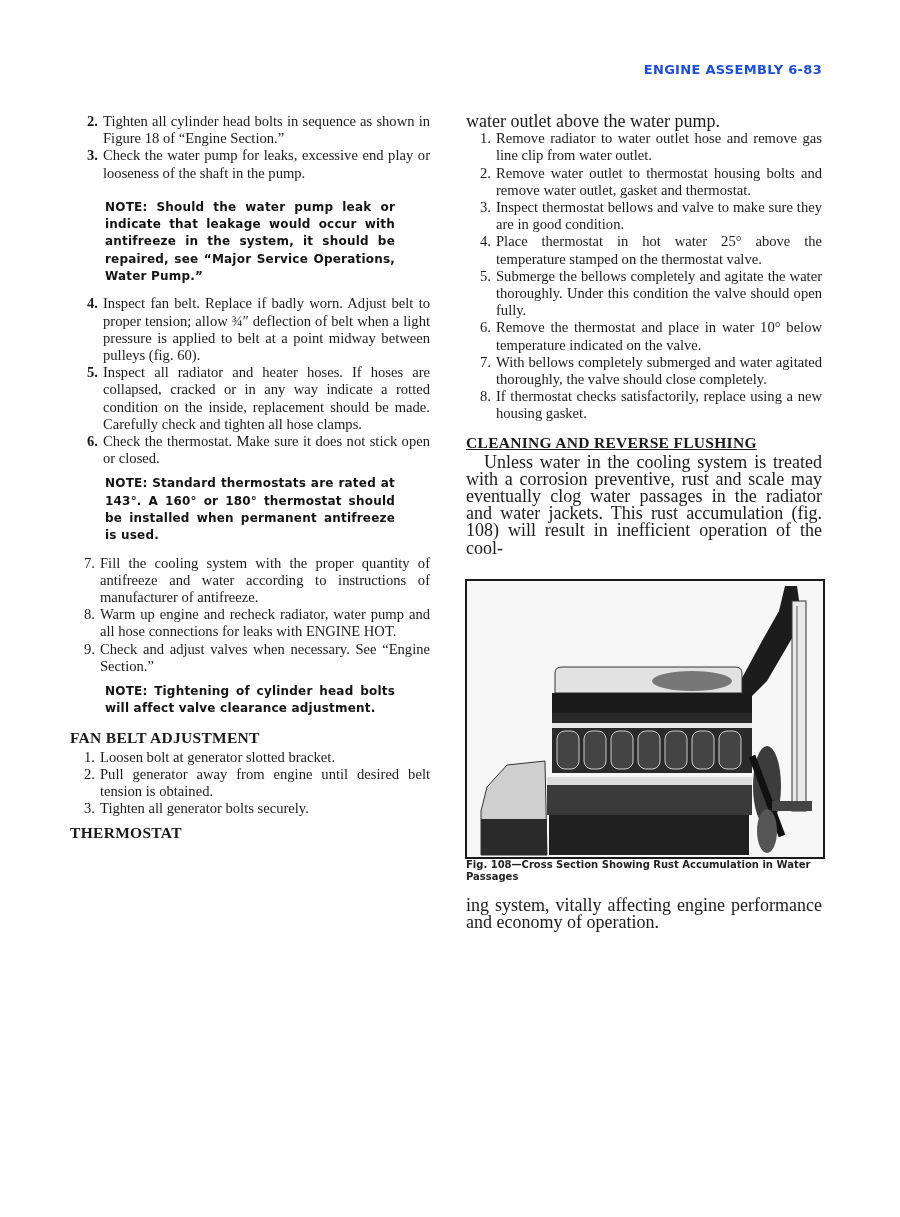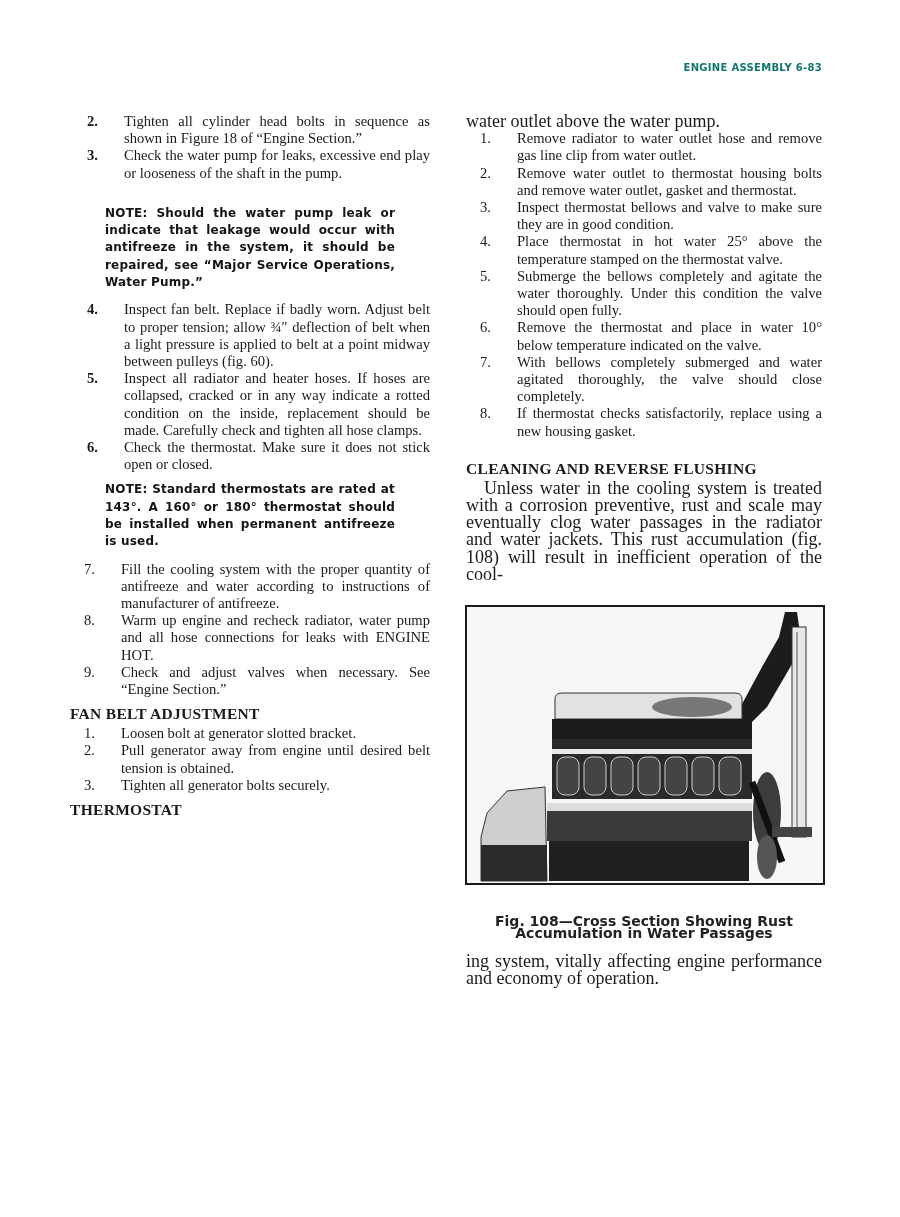--- a/index.html
+++ b/index.html
@@ -11,8 +11,8 @@
   .header {
     position: absolute; top: 62px; right: 78px;
     font-family: "DejaVu Sans", "Liberation Sans", sans-serif;
-    font-weight: bold; font-size: 10px; letter-spacing: 0.3px;
-    color: #0f766e;
+    font-weight: bold; font-size: 13px; letter-spacing: 0.3px;
+    color: #1d4ed8;
   }
   .col { position: absolute; top: 113px; }
   .col-left { left: 70px; width: 360px; }

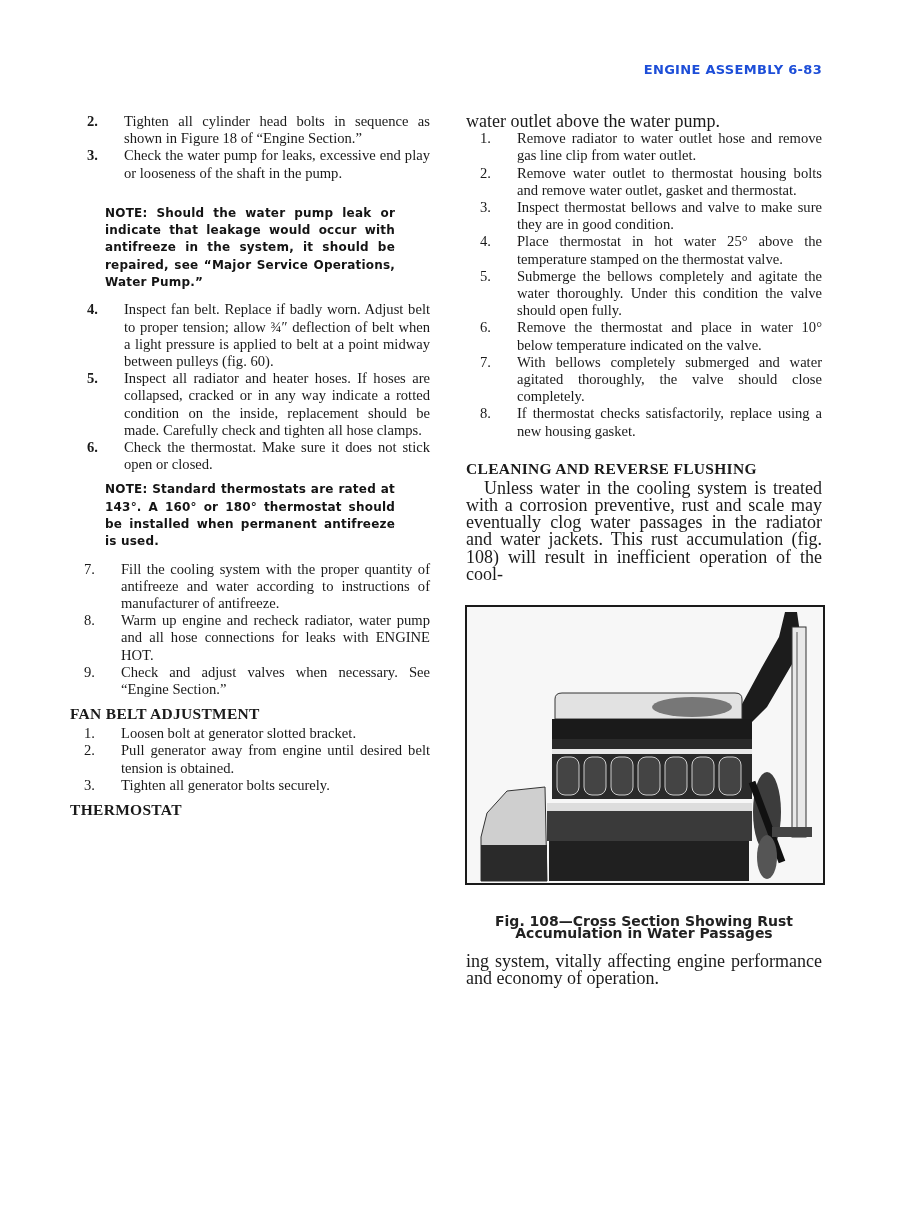--- a/index.html
+++ b/index.html
@@ -26,7 +26,7 @@
   .item { display: flex; font-size: 14.6px; line-height: 17.2px; }
   .num { width: 33px; flex: 0 0 33px; text-align: right; padding-right: 5px; box-sizing: border-box; font-weight: bold; }
   .num.light { font-weight: normal; width: 30px; flex-basis: 30px; }
-  .item-text { flex: 1; text-align: justify; margin-left: 21px; }
+  .item-text { flex: 1; text-align: justify; }
 
   .note {
     font-family: "DejaVu Sans", "Liberation Sans", sans-serif;

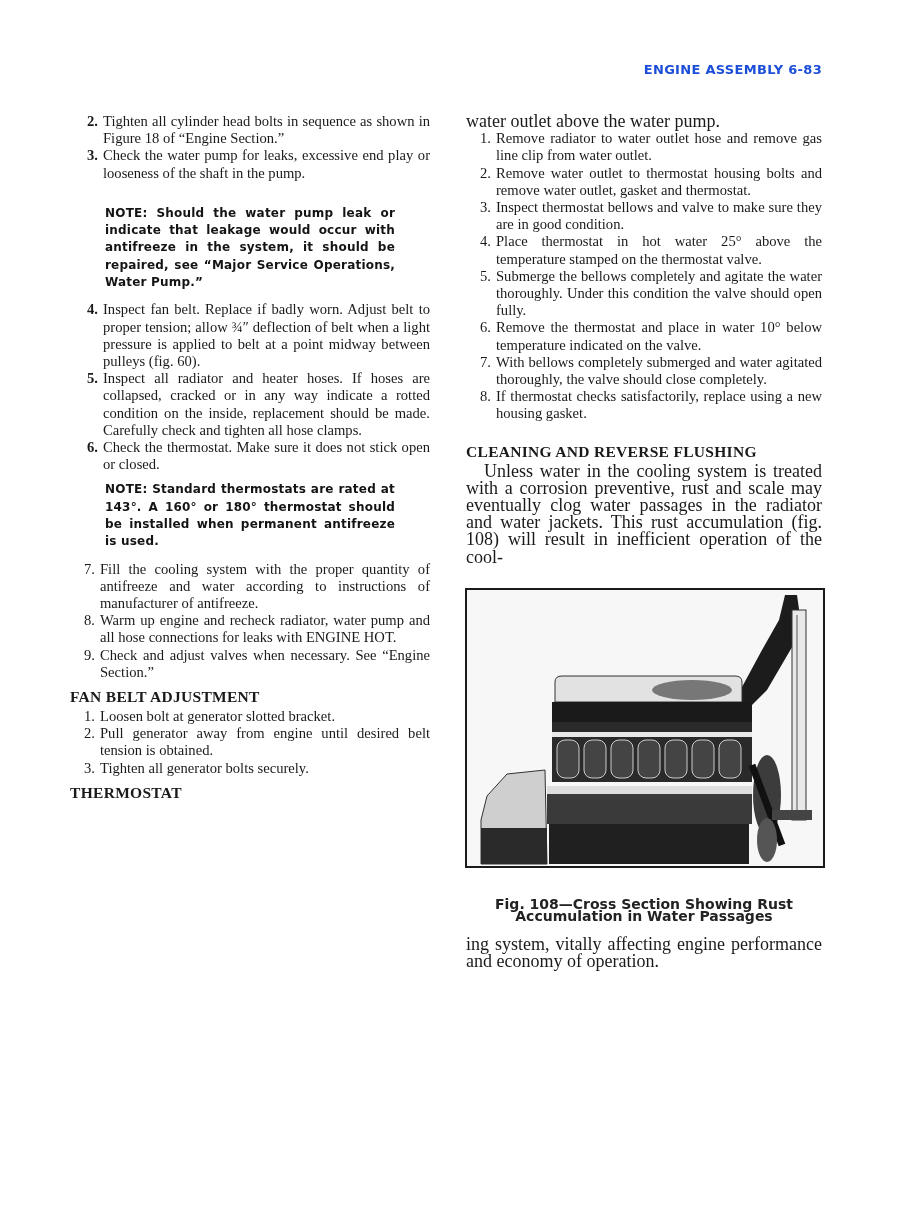--- a/index.html
+++ b/index.html
@@ -67,7 +67,7 @@
       <span class="item-text">Check the water pump for leaks, excessive end play or looseness of the shaft in the pump.</span>
     </div>
   </div>
-  <div class="note" style="margin-top:23px;">NOTE: Should the water pump leak or indicate that leakage would occur with antifreeze in the system, it should be repaired, see “Major Service Operations, Water Pump.”</div>
+  <div class="note" style="margin-top:17px;">NOTE: Should the water pump leak or indicate that leakage would occur with antifreeze in the system, it should be repaired, see “Major Service Operations, Water Pump.”</div>
 
   <div class="list">
     <div class="item">

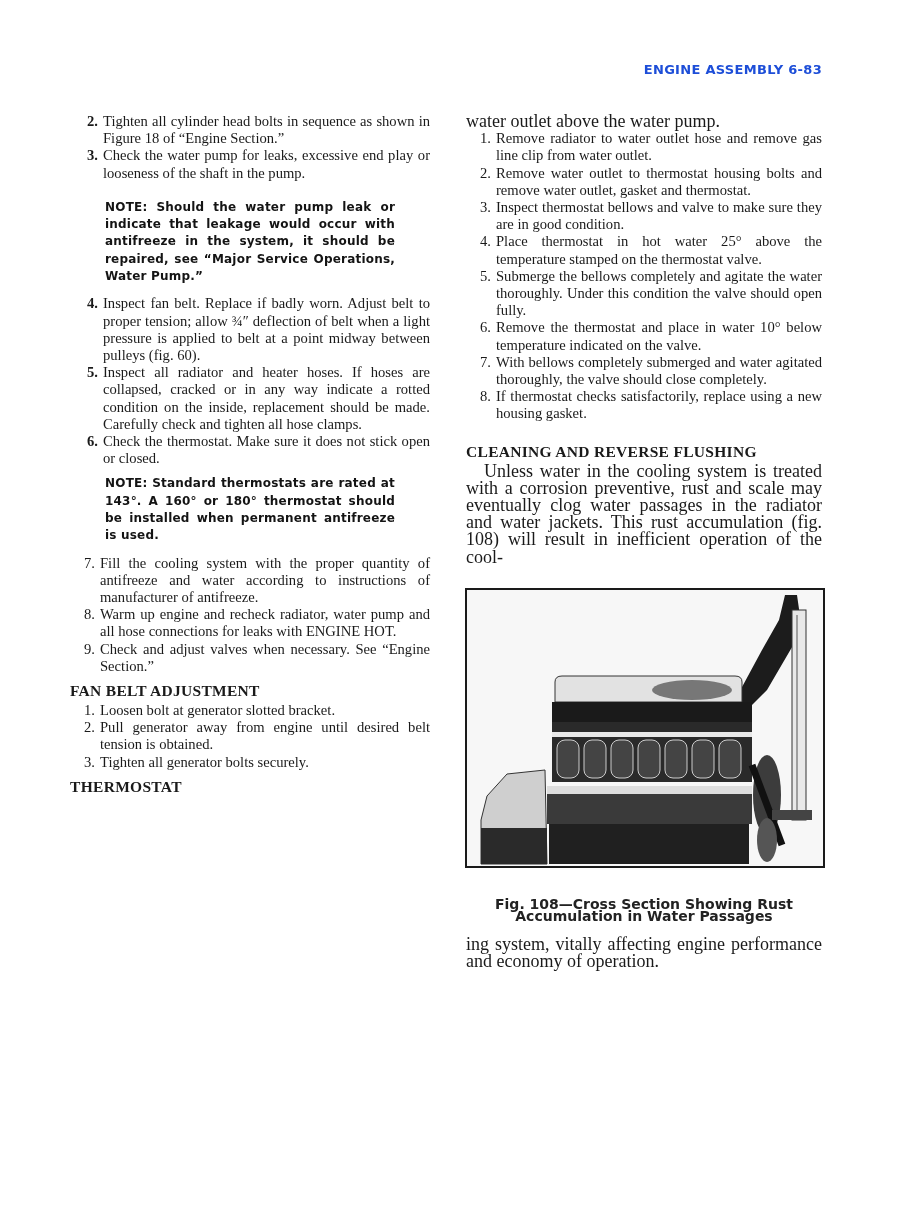--- a/index.html
+++ b/index.html
@@ -162,7 +162,7 @@
     </div>
   </div>
 
-  <div class="heading" style="margin-top:19px;">CLEANING AND REVERSE FLUSHING</div>
+  <div class="heading" style="margin-top:10px;text-decoration:underline;">CLEANING AND REVERSE FLUSHING</div>
   <p class="body-text para">Unless water in the cooling system is treated with a corrosion preventive, rust and scale may eventually clog water passages in the radiator and water jackets. This rust accumulation (fig. 108) will result in inefficient operation of the cool-</p>
 
   <div class="figure">

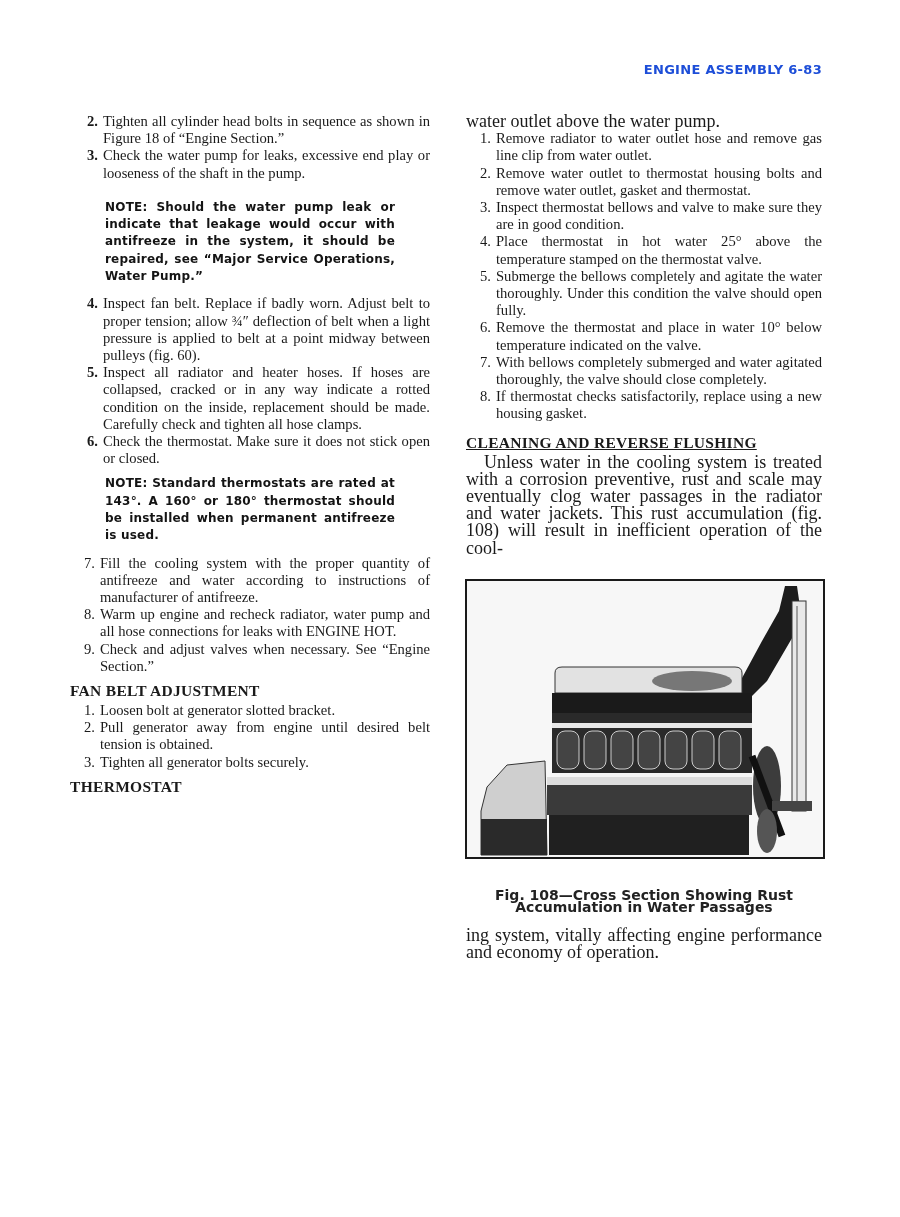--- a/index.html
+++ b/index.html
@@ -102,6 +102,7 @@
       <span class="item-text">Check and adjust valves when necessary. See “Engine Section.”</span>
     </div>
   </div>
+  <div class="note">NOTE: Tightening of cylinder head bolts will affect valve clearance adjustment.</div>
 
   <div class="heading">FAN BELT ADJUSTMENT</div>
   <div class="list">

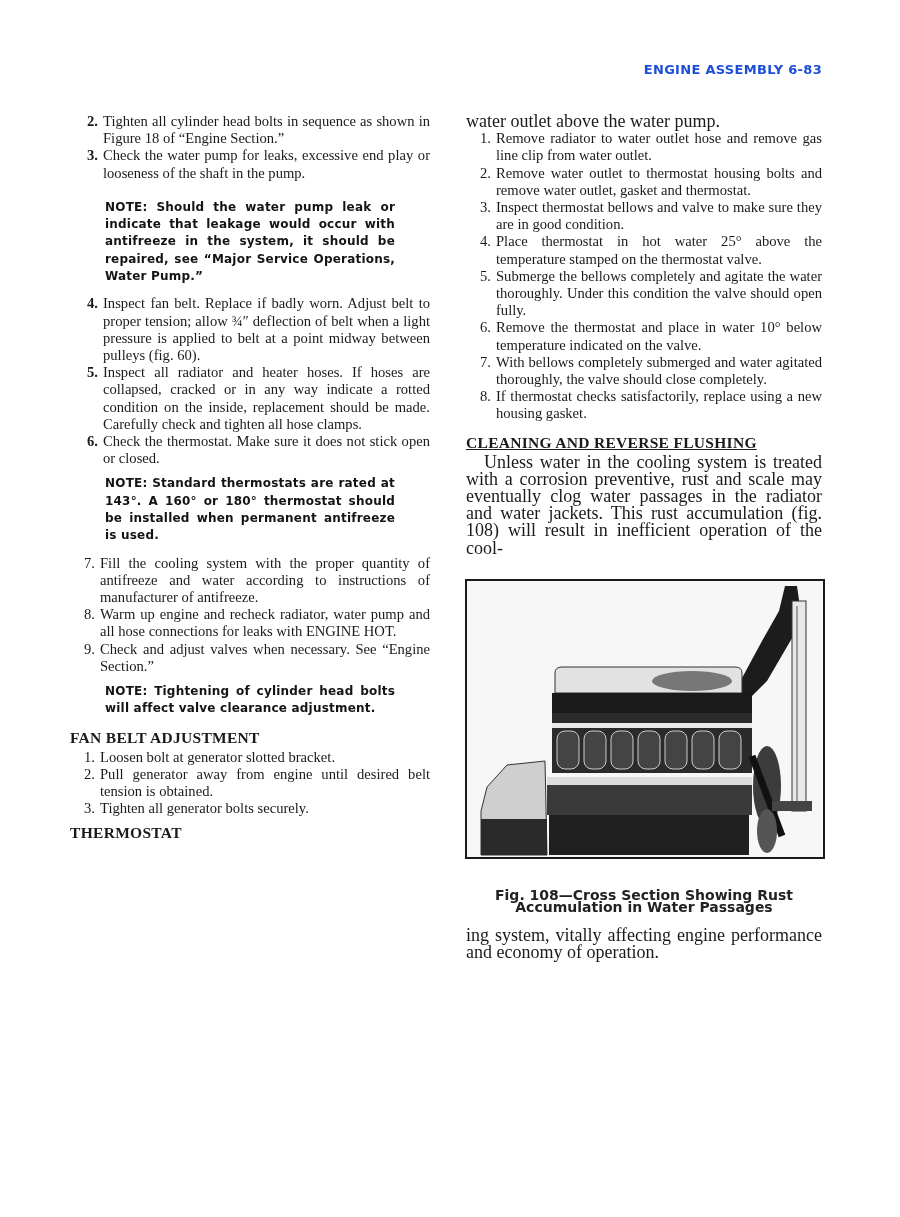--- a/index.html
+++ b/index.html
@@ -47,8 +47,8 @@
   }
   .caption {
     font-family: "DejaVu Sans", "Liberation Sans", sans-serif;
-    font-weight: bold; font-size: 14px; line-height: 12px;
-    text-align: center; margin: 30px 0 14px 0; color: #222;
+    font-weight: bold; font-size: 10px; line-height: 12px;
+    margin: 0 0 14px 0; color: #222;
   }
 </style>
 </head>

